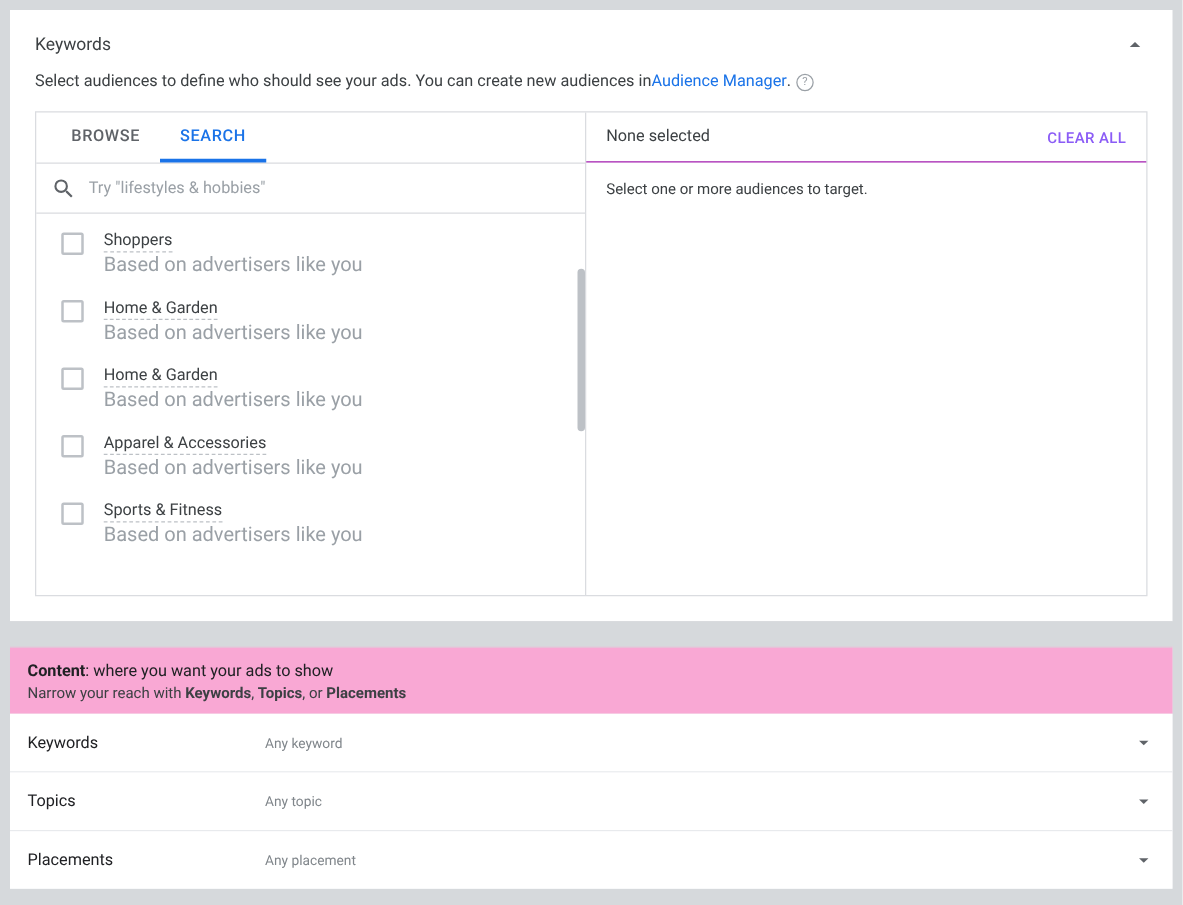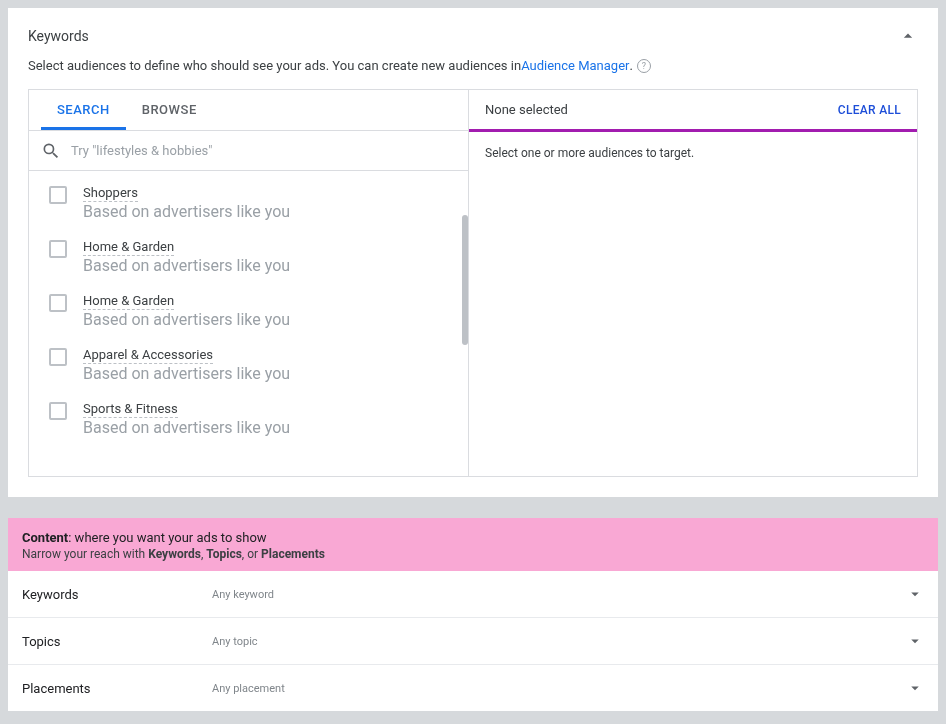--- a/index.html
+++ b/index.html
@@ -91,8 +91,8 @@
     <div class="columns">
       <div class="col-left">
         <div class="tabs">
+          <div class="tab">BROWSE</div>
           <div class="tab active">SEARCH</div>
-          <div class="tab">BROWSE</div>
         </div>
 
         <div class="search-row">

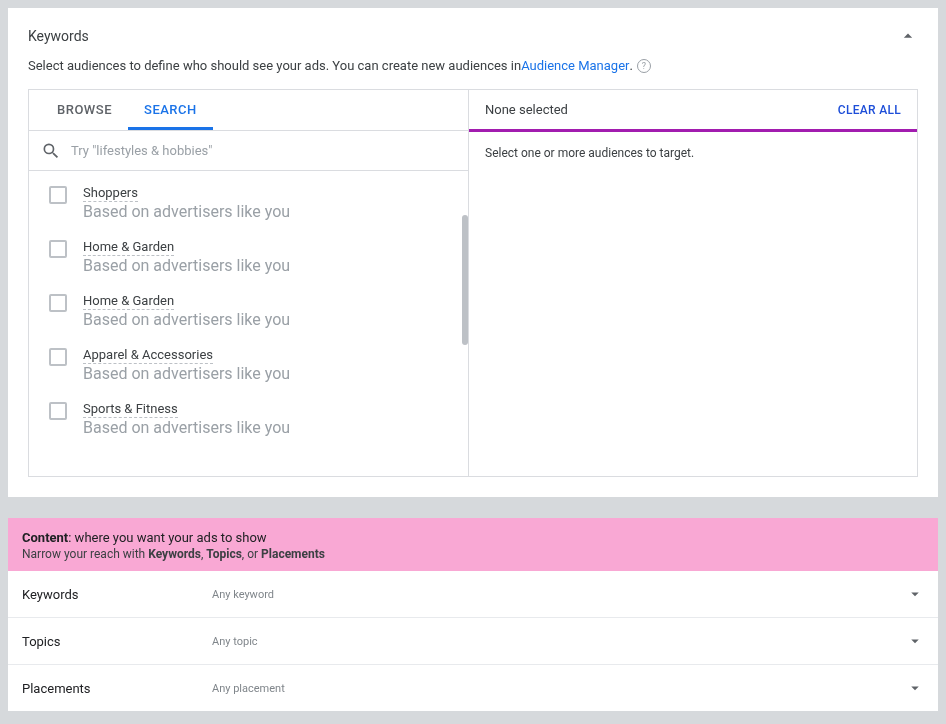--- a/index.html
+++ b/index.html
@@ -45,7 +45,7 @@
   .plus-circle { width: 20px; height: 20px; border-radius: 50%; background: #1a73e8; color: #fff; display: inline-flex; align-items: center; justify-content: center; margin-right: 12px; }
   .plus-circle svg { width: 14px; height: 14px; fill: #fff; }
 
-  .right-header { display: flex; justify-content: space-between; align-items: flex-end; padding: 12px 16px; border-bottom: 3px solid #a21caf; }
+  .right-header { display: flex; justify-content: space-between; align-items: flex-end; padding: 12px 16px; border-bottom: 1px solid #a21caf; }
   .clear-all { color: #1d4ed8; font-weight: 500; font-size: 12px; letter-spacing: .3px; cursor: pointer; }
   .right-body { padding: 14px 16px; font-size: 12px; color: #3c4043; }
 

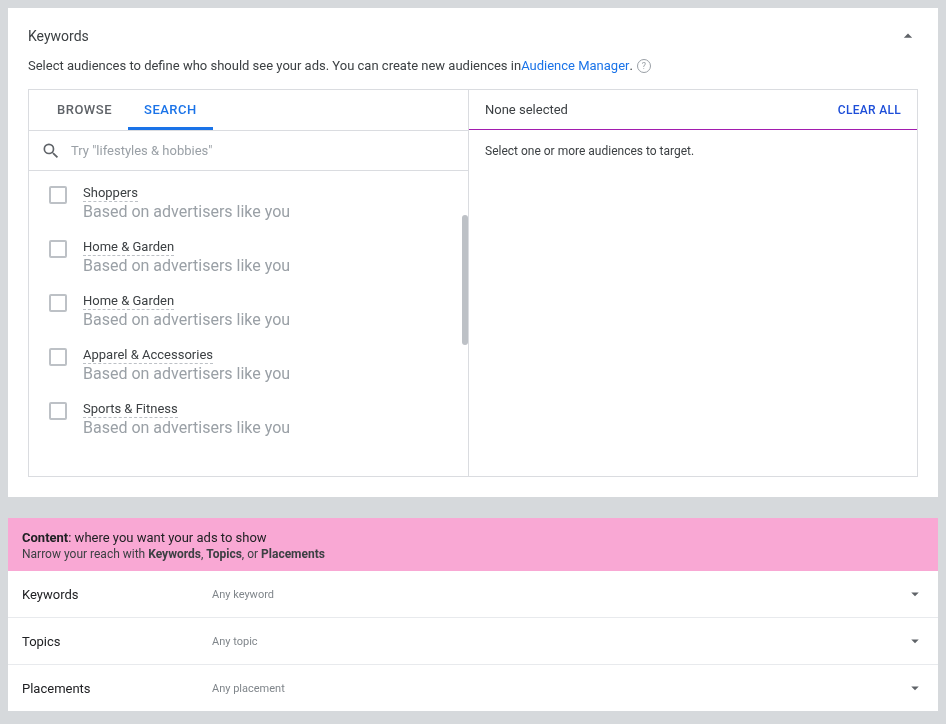--- a/index.html
+++ b/index.html
@@ -46,7 +46,7 @@
   .plus-circle svg { width: 14px; height: 14px; fill: #fff; }
 
   .right-header { display: flex; justify-content: space-between; align-items: flex-end; padding: 12px 16px; border-bottom: 1px solid #a21caf; }
-  .clear-all { color: #1d4ed8; font-weight: 500; font-size: 12px; letter-spacing: .3px; cursor: pointer; }
+  .clear-all { color: #8b5cf6; font-weight: 500; font-size: 12px; letter-spacing: .3px; cursor: pointer; }
   .right-body { padding: 14px 16px; font-size: 12px; color: #3c4043; }
 
   .spacer { height: 20px; background: #d6d9dc; }

